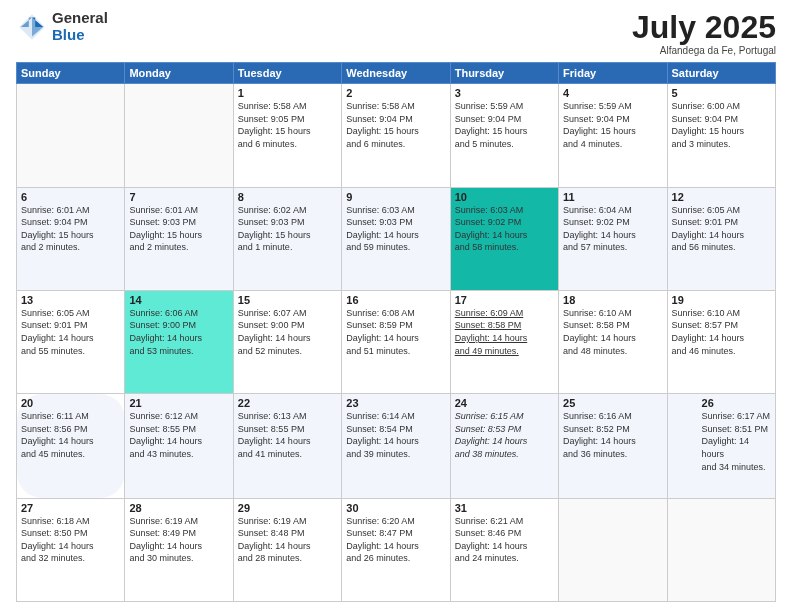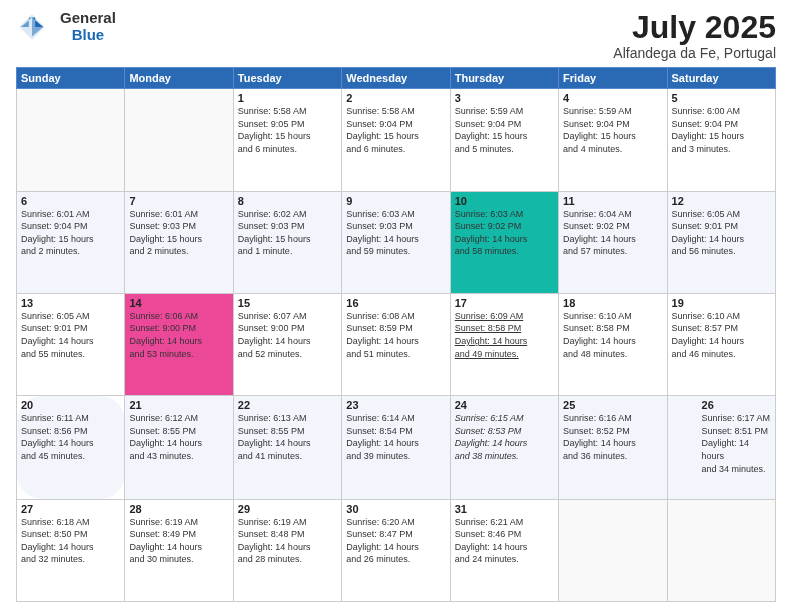--- a/index.html
+++ b/index.html
@@ -26,8 +26,7 @@
     .logo {
       display: flex;
       align-items: center;
-      gap: 12px;
-      text-align: center;
+      gap: 4px;
     }
     .logo-text {
       display: flex;

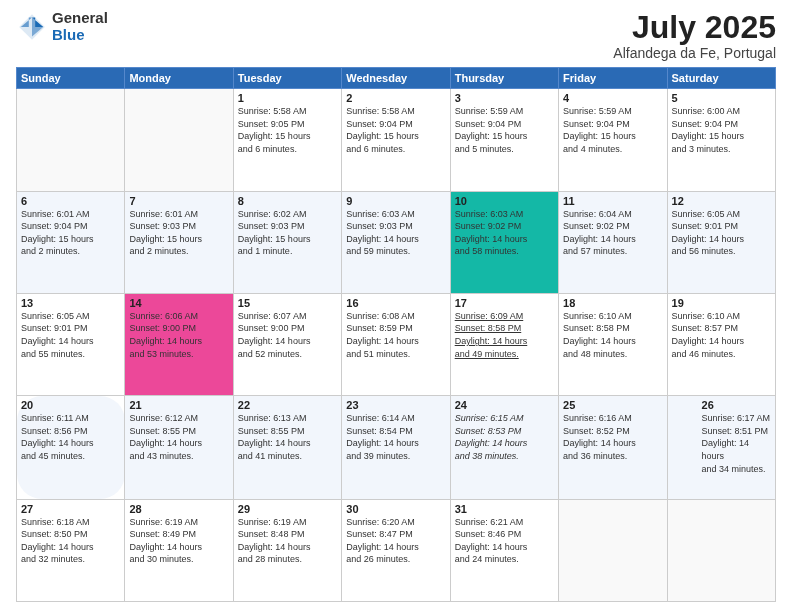--- a/index.html
+++ b/index.html
@@ -57,7 +57,7 @@
       line-height: 1.1;
     }
     .location-title {
-      font-size: 14px;
+      font-size: 10px;
       color: #444;
     }
     .calendar {

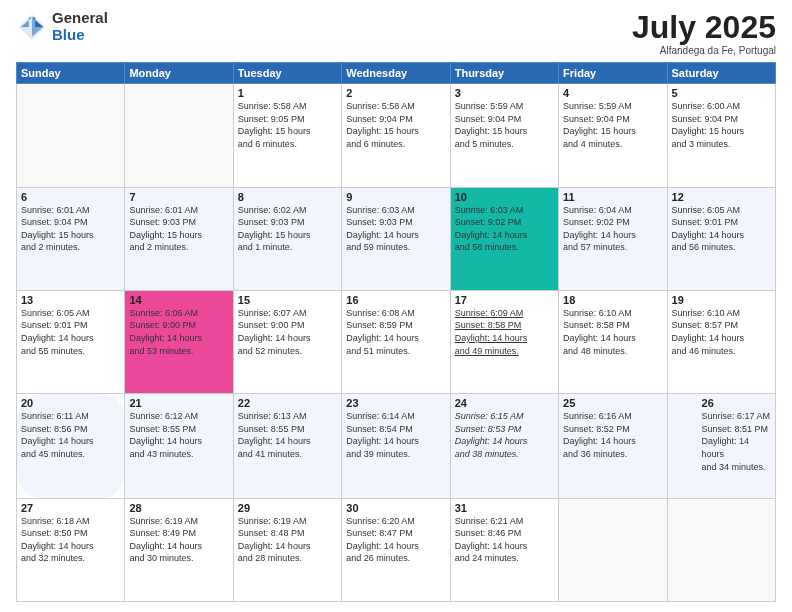--- a/index.html
+++ b/index.html
@@ -246,7 +246,7 @@
 Daylight: 14 hours
 and 55 minutes.</div>
           </td>
-          <td style="background: #ec4899;">
+          <td style="background: #5eead4;">
             <span class="day-num">14</span>
             <div class="day-detail" style="white-space: pre-line;">Sunrise: 6:06 AM
 Sunset: 9:00 PM

